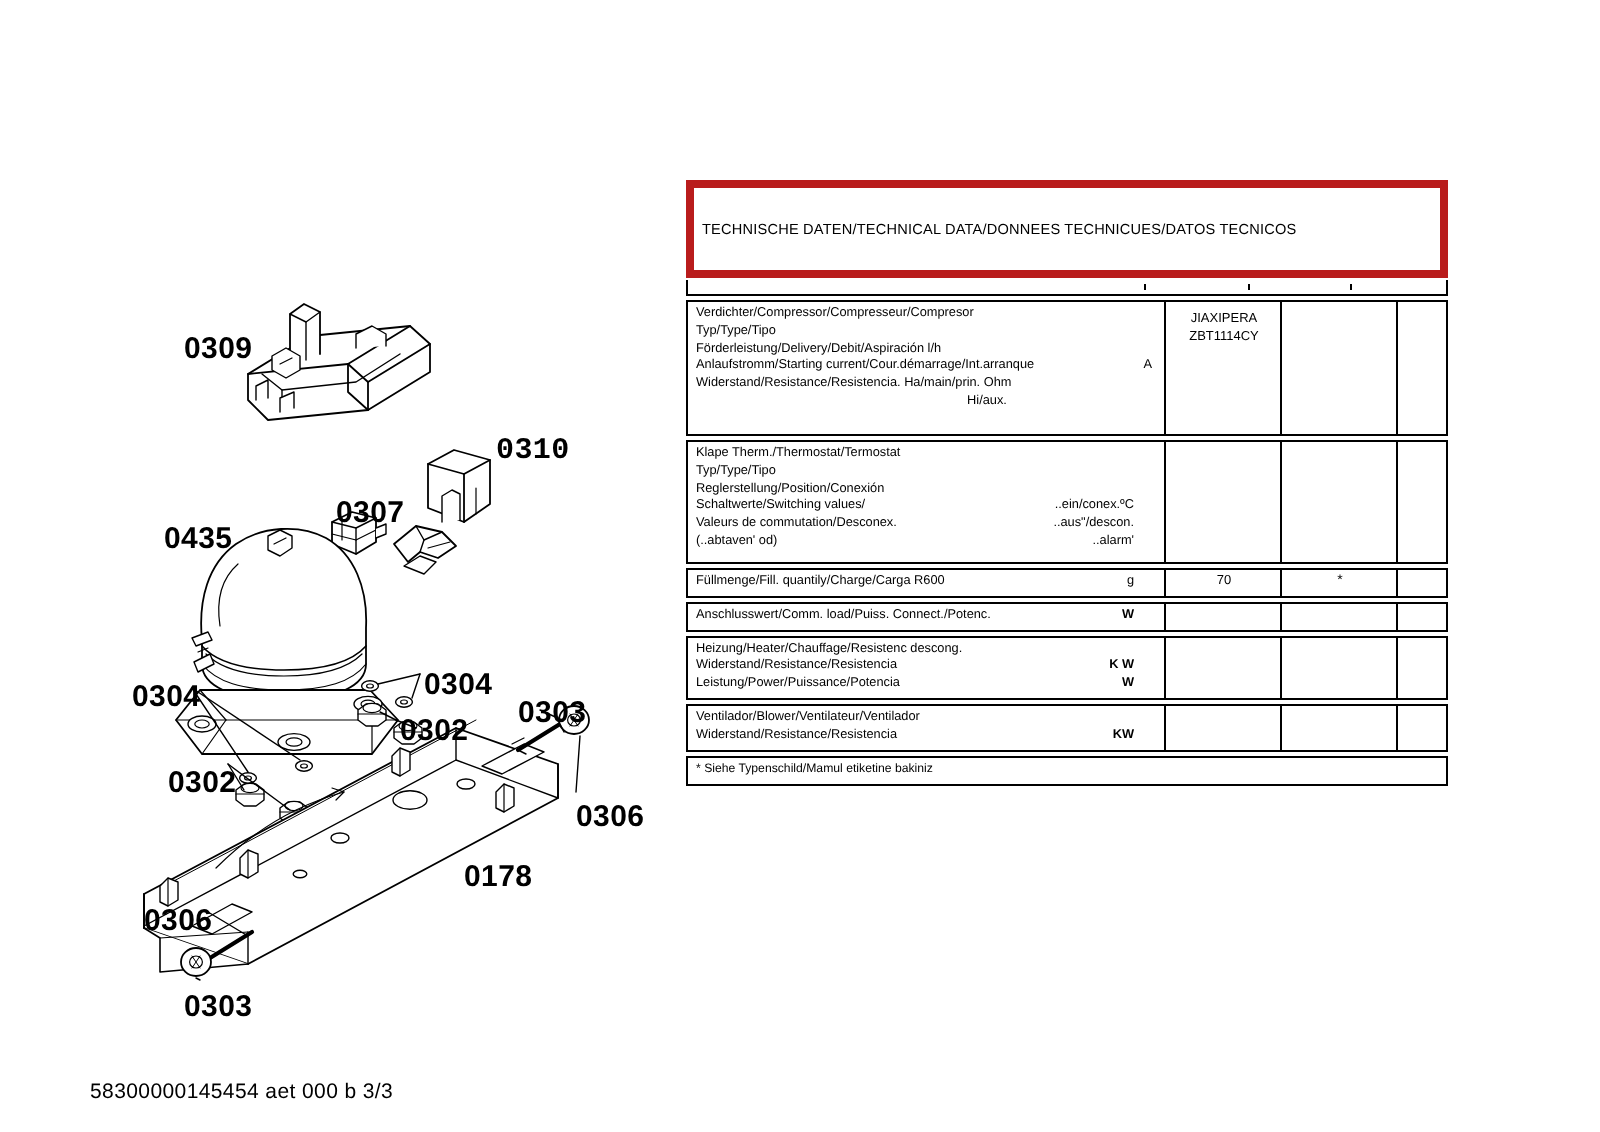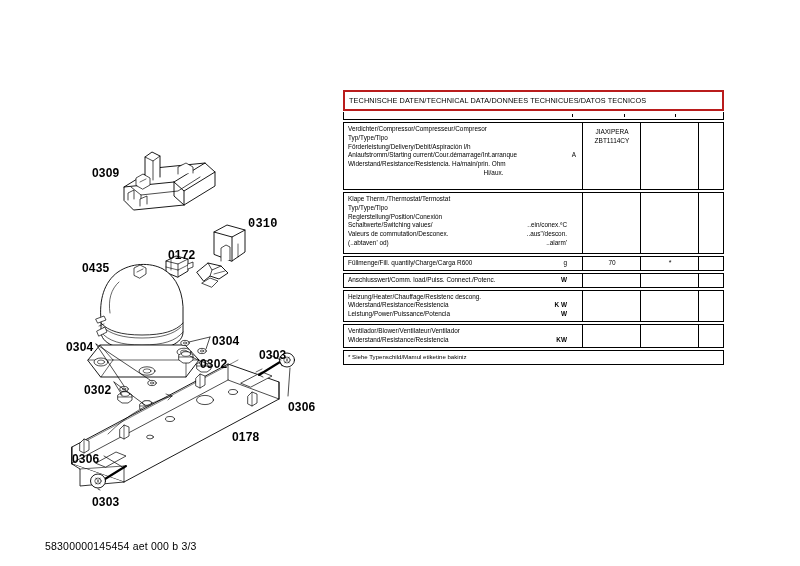--- a/index.html
+++ b/index.html
@@ -80,8 +80,8 @@
   .cv3   { width: 46px;  border-left: 1.6px solid #000; text-align: center; }
 
   .titlebar {
-    border: 2px solid #b91c1c;
-    padding: 4px 4px;
+    border: 4px solid #b91c1c;
+    padding: 16px 4px;
     font-size: 7.3px;
     line-height: 9px;
     letter-spacing: 0.1px;

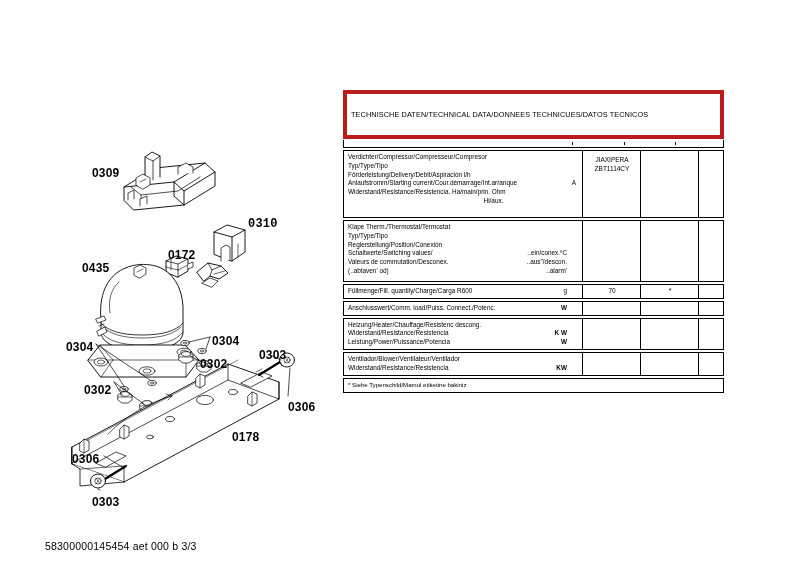--- a/index.html
+++ b/index.html
@@ -43,7 +43,7 @@
   .callout {
     position: absolute;
     font-family: "Liberation Sans", sans-serif;
-    font-size: 12px;
+    font-size: 15px;
     font-weight: 700;
     letter-spacing: 0.2px;
     color: #000;

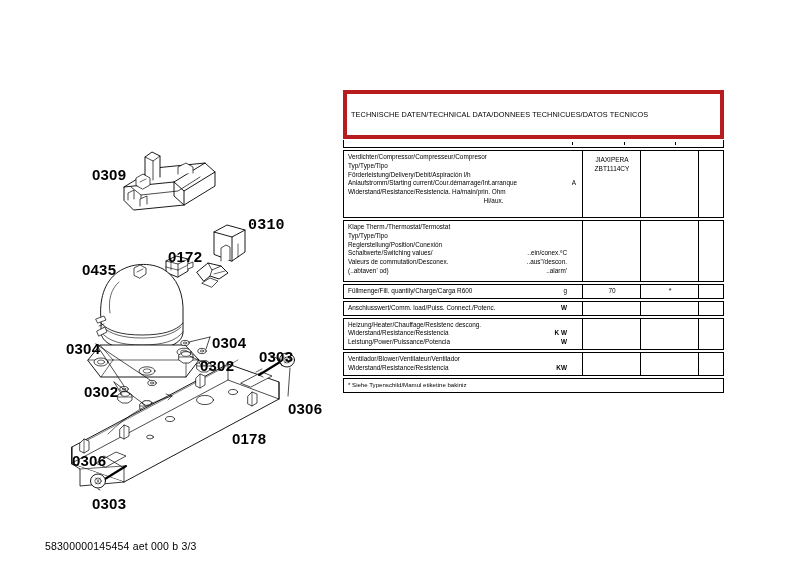--- a/index.html
+++ b/index.html
@@ -337,7 +337,7 @@
     <div class="calloutlayer">
       <div class="callout" style="left:92px;  top:166px;">0309</div>
       <div class="callout" style="left:248px; top:217px;font-family:Liberation Mono, monospace;">0310</div>
-      <div class="callout" style="left:168px; top:248px;">0172</div>
+      <div class="callout" style="left:168px; top:248px;">0307</div>
       <div class="callout" style="left:82px;  top:261px;">0435</div>
       <div class="callout" style="left:66px;  top:340px;">0304</div>
       <div class="callout" style="left:212px; top:334px;">0304</div>

